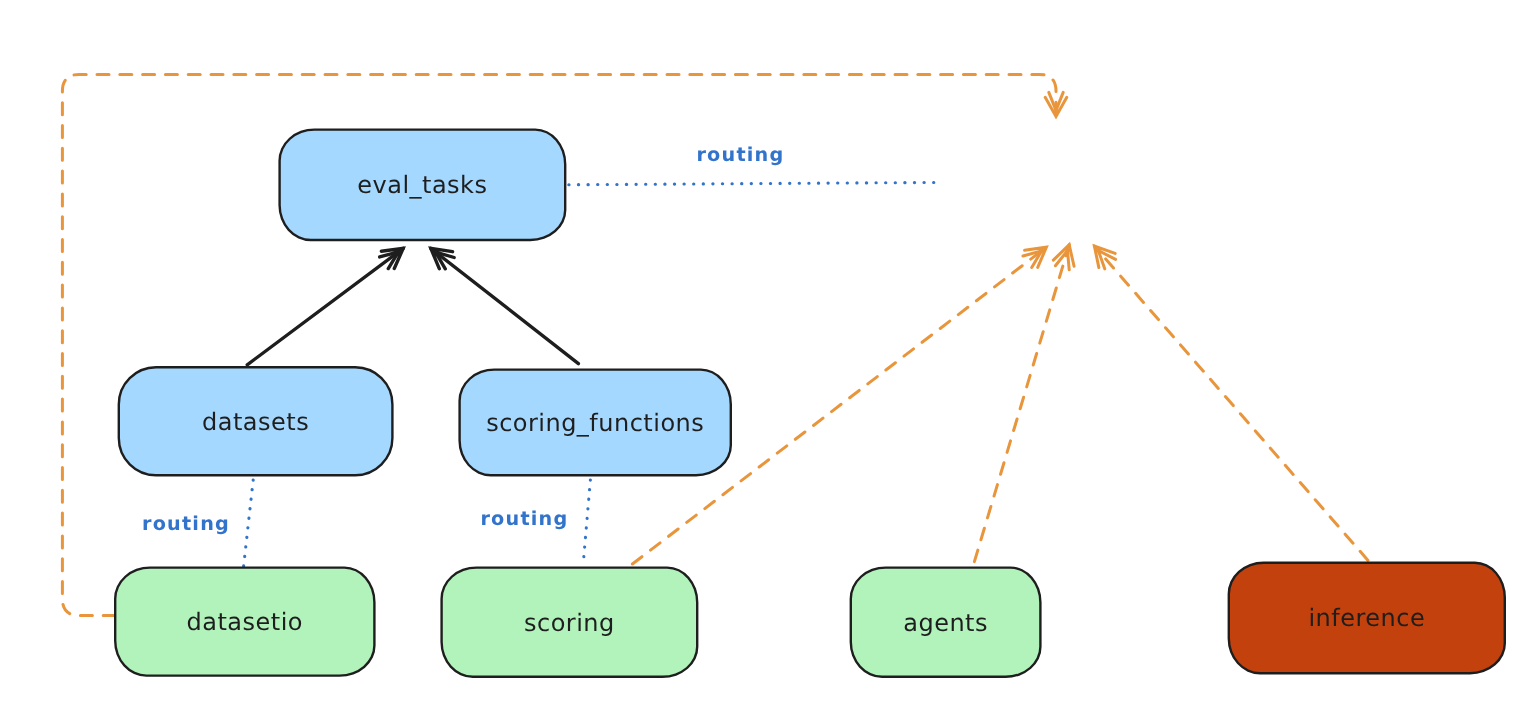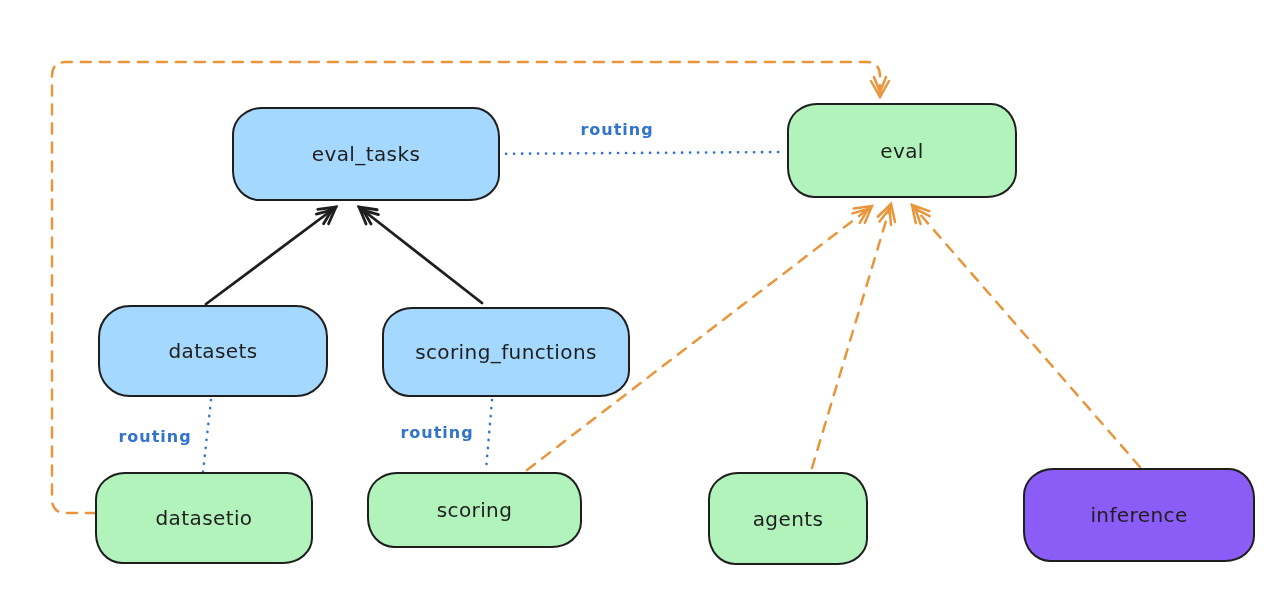--- a/index.html
+++ b/index.html
@@ -88,7 +88,7 @@
       <path d="M 812 468 L 891 204" class="edge-dashed" stroke="#e8953c" marker-end="url(#arrow-orange)"></path>
       <path d="M 1140 467 L 912 205" class="edge-dashed" stroke="#e8953c" marker-end="url(#arrow-orange)"></path>
     </svg>
-<div class="node" style="left: 232px; top: 107px; width: 268px; height: 94px; background: rgb(165, 216, 255); border-color: rgb(30, 30, 30);">
+<div class="node" style="left: 232px; top: 107px; width: 240px; height: 94px; background: rgb(165, 216, 255); border-color: rgb(30, 30, 30);">
       <span class="node-label">eval_tasks</span>
     </div>
     <div class="node" style="left: 787px; top: 103px; width: 230px; height: 95px; background: rgb(178, 242, 187); border-color: rgb(30, 30, 30);">

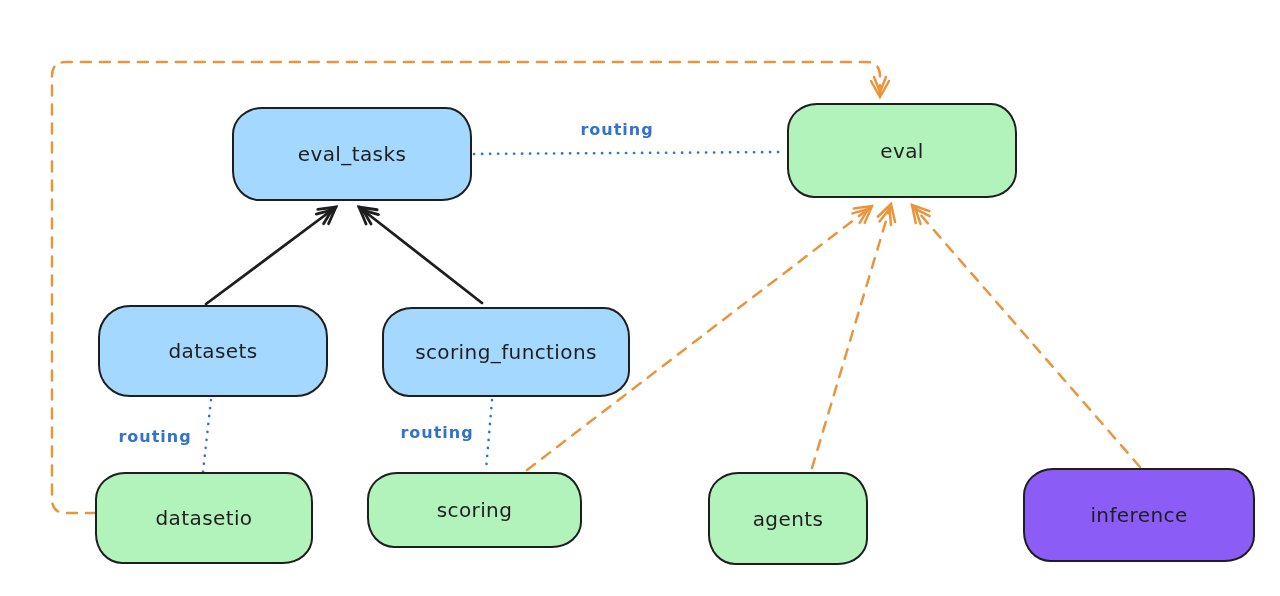--- a/index.html
+++ b/index.html
@@ -91,9 +91,6 @@
 <div class="node" style="left: 232px; top: 107px; width: 240px; height: 94px; background: rgb(165, 216, 255); border-color: rgb(30, 30, 30);">
       <span class="node-label">eval_tasks</span>
     </div>
-    <div class="node" style="left: 787px; top: 103px; width: 230px; height: 95px; background: rgb(178, 242, 187); border-color: rgb(30, 30, 30);">
-      <span class="node-label">eval</span>
-    </div>
     <div class="node" style="left: 98px; top: 305px; width: 230px; height: 92px; background: rgb(165, 216, 255); border-color: rgb(30, 30, 30); border-radius: 32px;">
       <span class="node-label">datasets</span>
     </div>

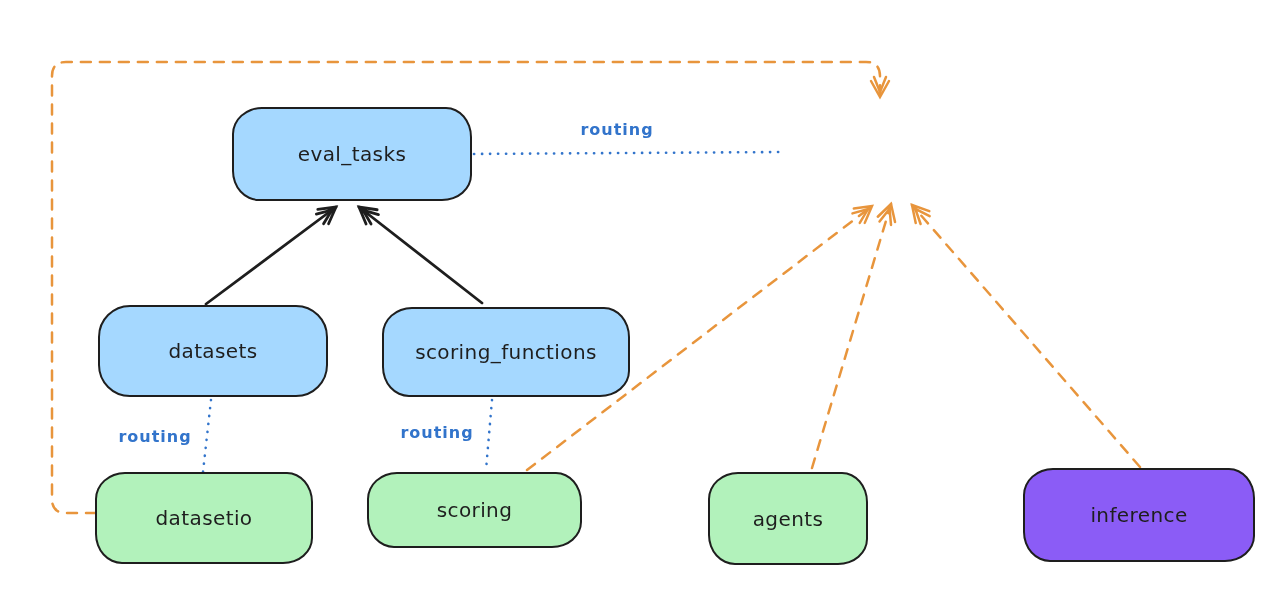--- a/index.html
+++ b/index.html
@@ -94,7 +94,7 @@
     <div class="node" style="left: 98px; top: 305px; width: 230px; height: 92px; background: rgb(165, 216, 255); border-color: rgb(30, 30, 30); border-radius: 32px;">
       <span class="node-label">datasets</span>
     </div>
-    <div class="node" style="left: 382px; top: 307px; width: 248px; height: 90px; background: rgb(165, 216, 255); border-color: rgb(30, 30, 30);">
+    <div class="node" style="left: 382px; top: 307px; width: 228px; height: 90px; background: rgb(165, 216, 255); border-color: rgb(30, 30, 30);">
       <span class="node-label">scoring_functions</span>
     </div>
     <div class="node" style="left: 95px; top: 472px; width: 218px; height: 92px; background: rgb(178, 242, 187); border-color: rgb(30, 30, 30);">

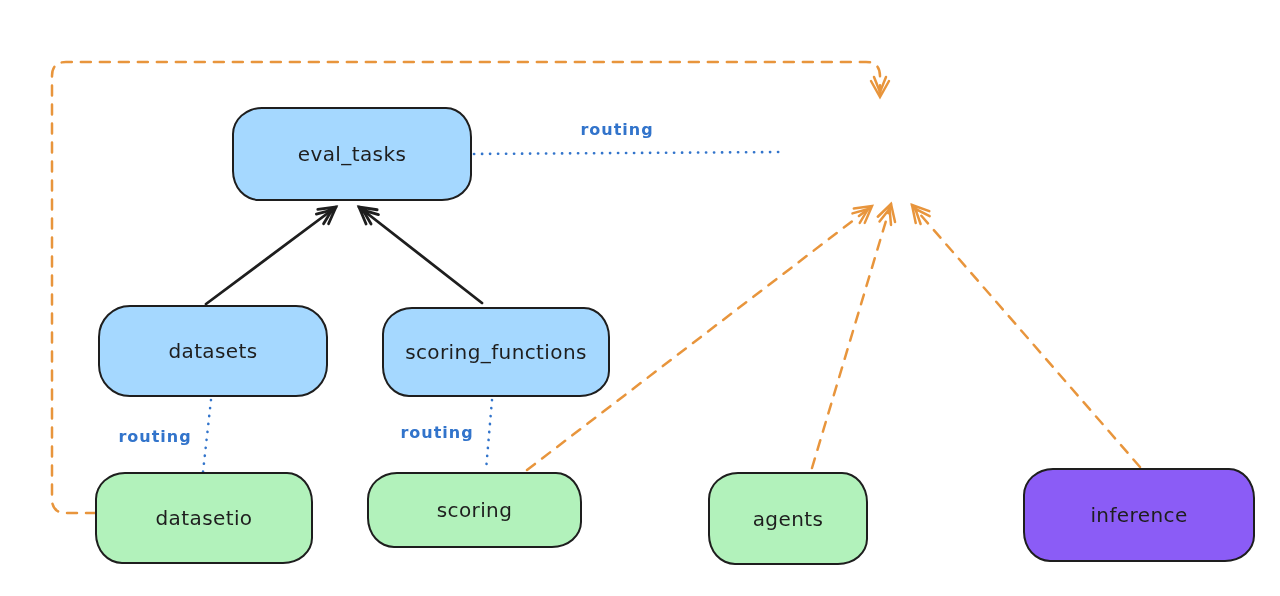--- a/index.html
+++ b/index.html
@@ -100,7 +100,7 @@
     <div class="node" style="left: 95px; top: 472px; width: 218px; height: 92px; background: rgb(178, 242, 187); border-color: rgb(30, 30, 30);">
       <span class="node-label">datasetio</span>
     </div>
-    <div class="node" style="left: 367px; top: 472px; width: 215px; height: 76px; background: rgb(178, 242, 187); border-color: rgb(30, 30, 30);">
+    <div class="node" style="left: 367px; top: 472px; width: 215px; height: 93px; background: rgb(178, 242, 187); border-color: rgb(30, 30, 30);">
       <span class="node-label">scoring</span>
     </div>
     <div class="node" style="left: 708px; top: 472px; width: 160px; height: 93px; background: rgb(178, 242, 187); border-color: rgb(30, 30, 30);">

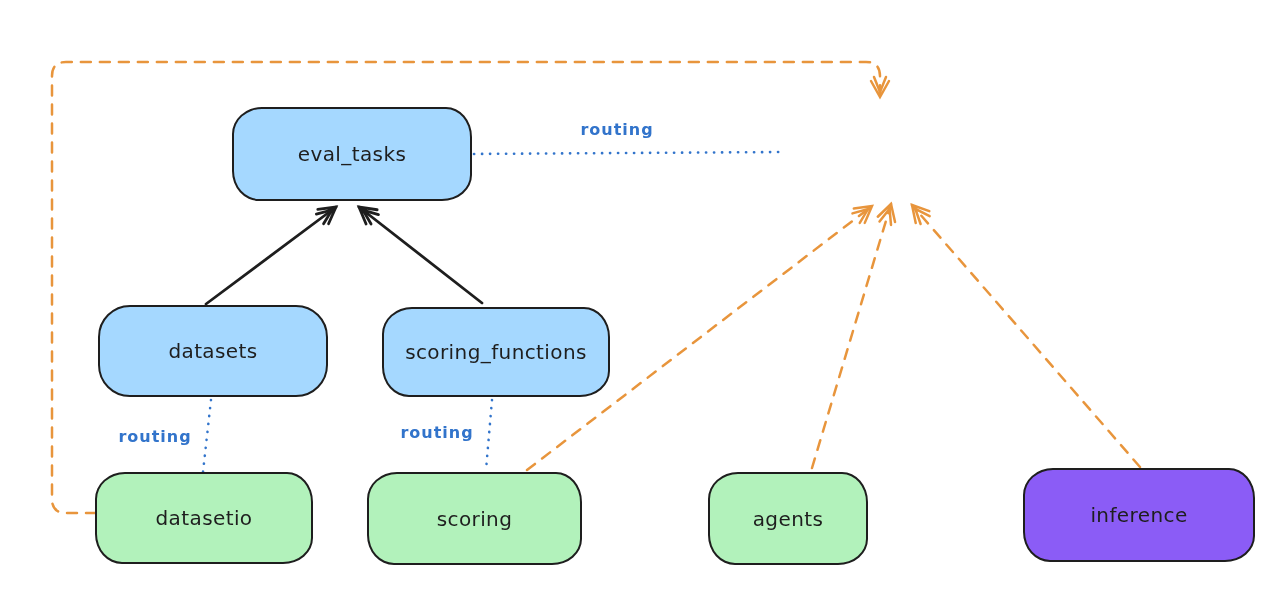--- a/index.html
+++ b/index.html
@@ -106,7 +106,7 @@
     <div class="node" style="left: 708px; top: 472px; width: 160px; height: 93px; background: rgb(178, 242, 187); border-color: rgb(30, 30, 30);">
       <span class="node-label">agents</span>
     </div>
-    <div class="node" style="left: 1023px; top: 468px; width: 232px; height: 94px; background: #8b5cf6; border-color: rgb(30, 30, 30);">
+    <div class="node" style="left: 1023px; top: 468px; width: 232px; height: 94px; background: #c2410c; border-color: rgb(30, 30, 30);">
       <span class="node-label">inference</span>
     </div>
     <div class="edge-label" style="left: 617px; top: 129px; color: rgb(50, 116, 203);">routing</div>

